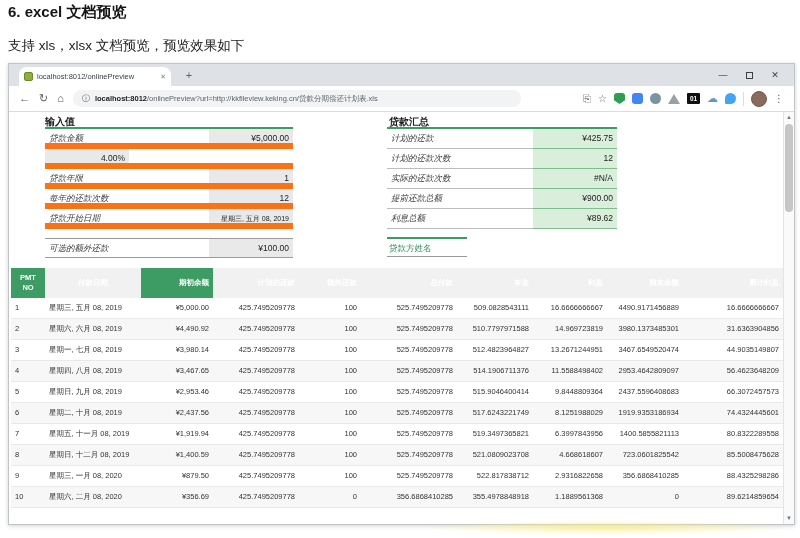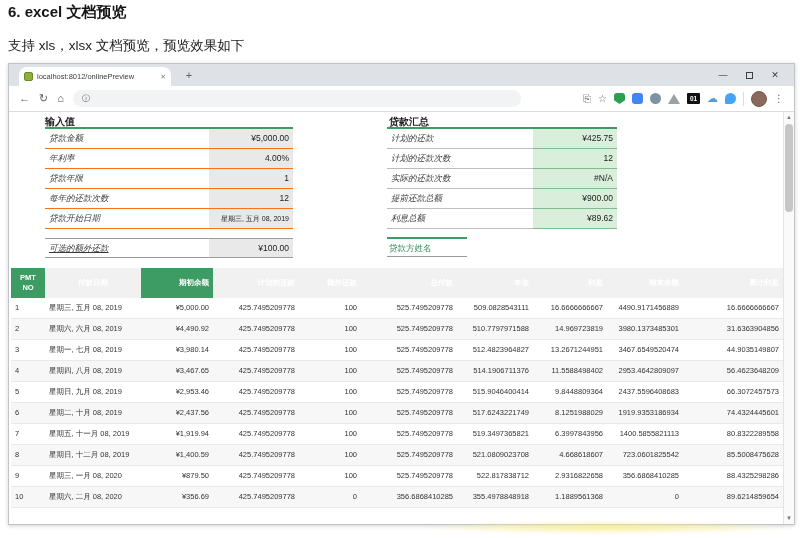--- a/index.html
+++ b/index.html
@@ -114,6 +114,7 @@
       <span class="nav-ic">⌂</span>
       <div class="url-pill">
         <span class="url-info">ⓘ</span>
+        <span class="url-text"><b class="url-host">localhost:8012</b><span class="url-path">/onlinePreview?url=http://kkfileview.keking.cn/贷款分期偿还计划表.xls</span></span>
       </div>
       <div class="actions">
         <span class="act">⎘</span>

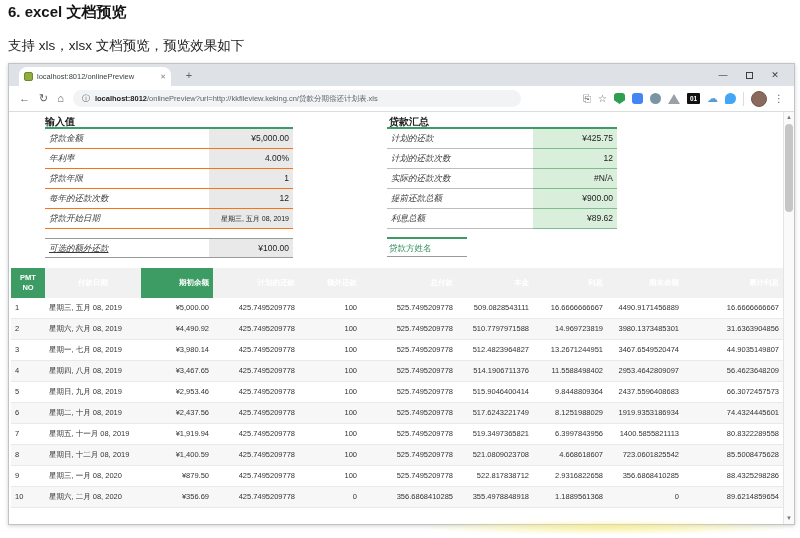--- a/index.html
+++ b/index.html
@@ -51,7 +51,7 @@
   .content { position:relative; height:412px; background:#fff; }
   .sec-title { position:absolute; font-size:10px; font-weight:bold; color:#222; }
   .mini-table { position:absolute; border-top:2px solid #3d9c64; }
-  .mini-row { display:flex; border-bottom:1px solid #f97316; height:20px; align-items:stretch; }
+  .mini-row { display:flex; border-bottom:6px solid #f97316; height:20px; align-items:stretch; }
   .mini-label { flex:1; font-style:italic; font-size:8.5px; color:#3a3a3a; padding:4px 4px 0 4px; white-space:nowrap; overflow:hidden; }
   .mini-value { width:84px; font-size:8.5px; color:#222; text-align:right; padding:4px 4px 0 2px; white-space:nowrap; }
   .mini-value.gray { background:#e9e9e9; }

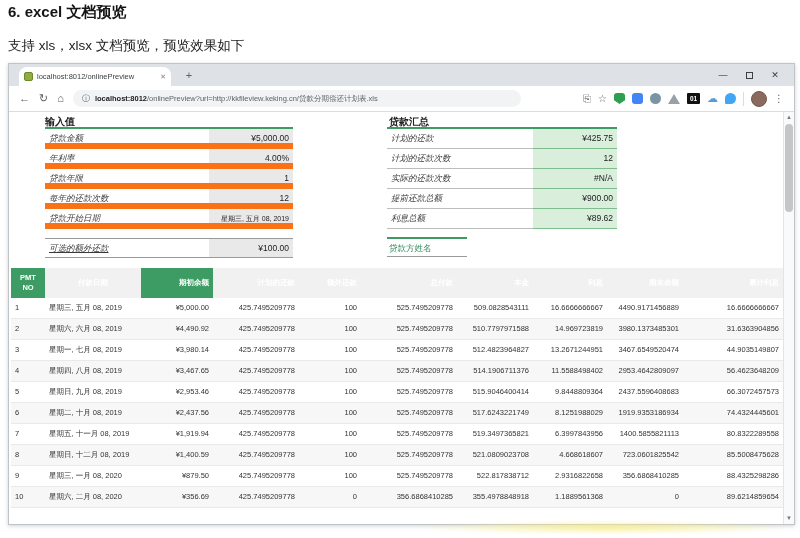--- a/index.html
+++ b/index.html
@@ -141,7 +141,6 @@
             <div class="mini-value gray">¥5,000.00</div>
           </div>
           <div class="mini-row">
-            <div class="mini-label">年利率</div>
             <div class="mini-value gray">4.00%</div>
           </div>
           <div class="mini-row">

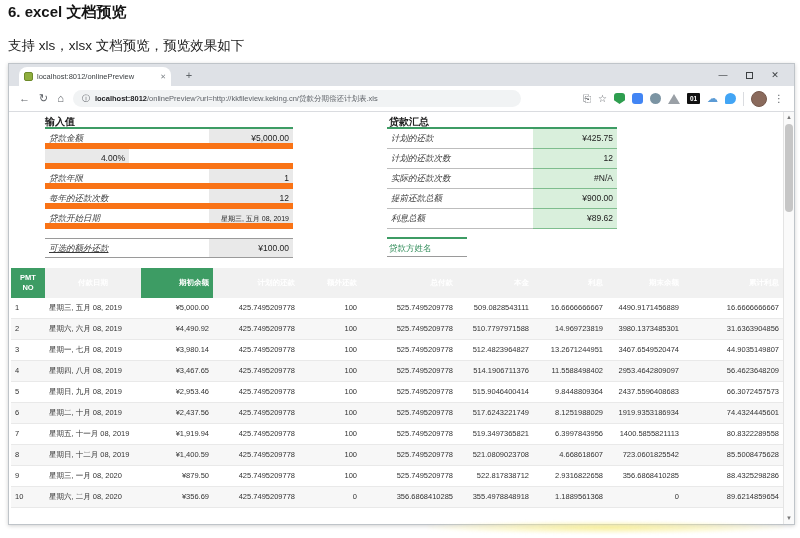--- a/index.html
+++ b/index.html
@@ -59,7 +59,7 @@
   .summary .mini-value { background:#d9efdc; border-bottom:1px solid #7fbd8e; margin-bottom:-1px; }
   .summary .mini-row { border-bottom:1px solid #bdbdbd; }
   .xrow { position:absolute; display:flex; height:20px; border-top:1px solid #9a9a9a; border-bottom:1px solid #9a9a9a; }
-  .xrow .mini-label { padding-top:4px;text-decoration:underline; }
+  .xrow .mini-label { padding-top:4px; }
   .lenderrow { position:absolute; display:flex; height:20px; }
   .lender-label { width:80px; font-size:8.5px; color:#2e8b57; padding:4px 2px 0 2px; border-top:2px solid #3d9c64;
     border-bottom:1px solid #9a9a9a; white-space:nowrap; }

